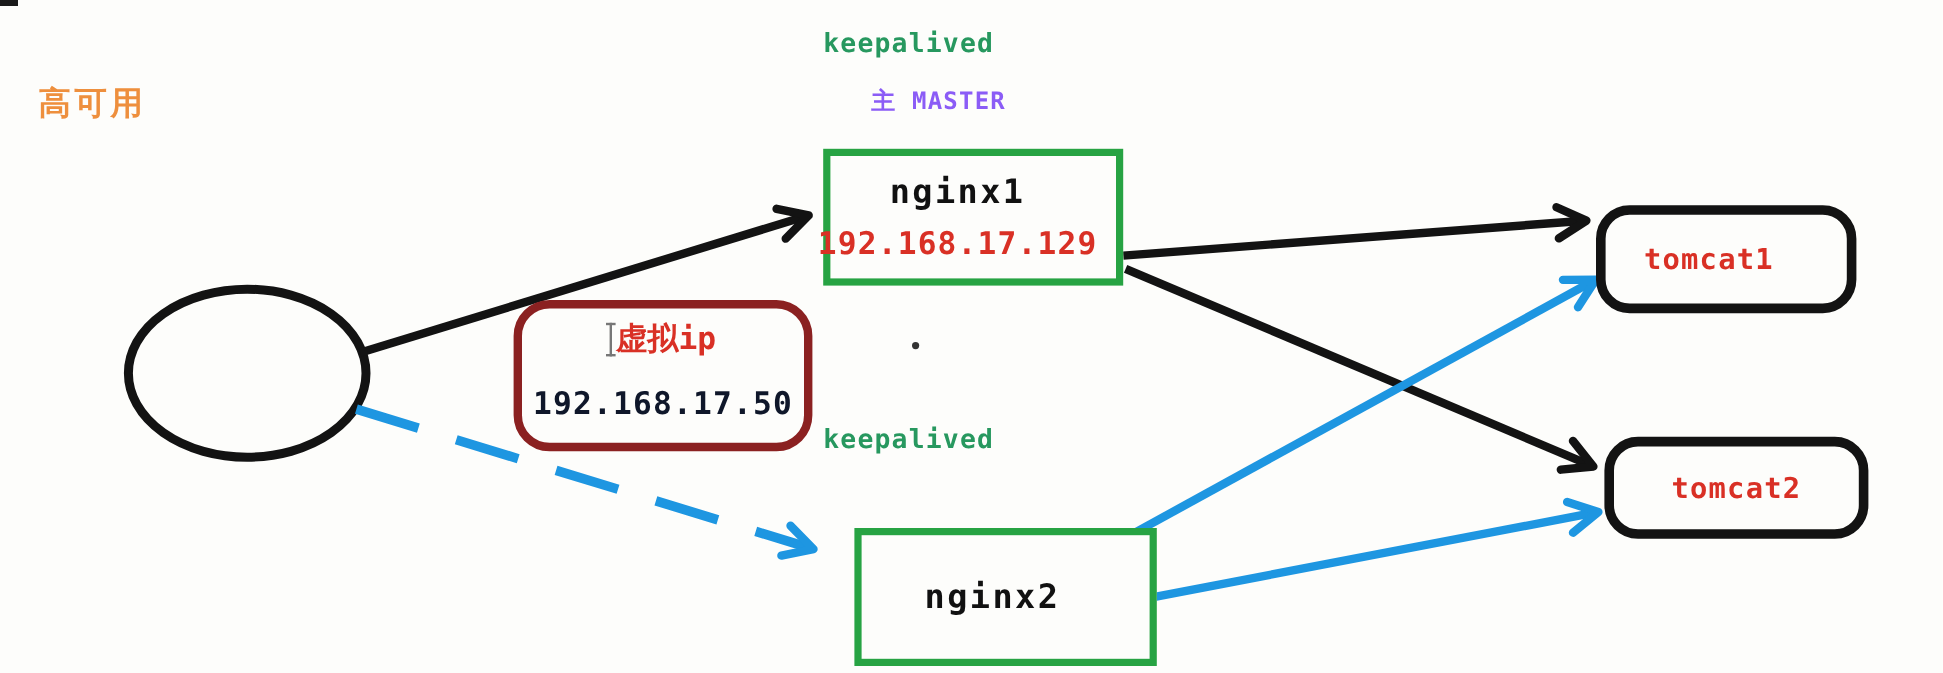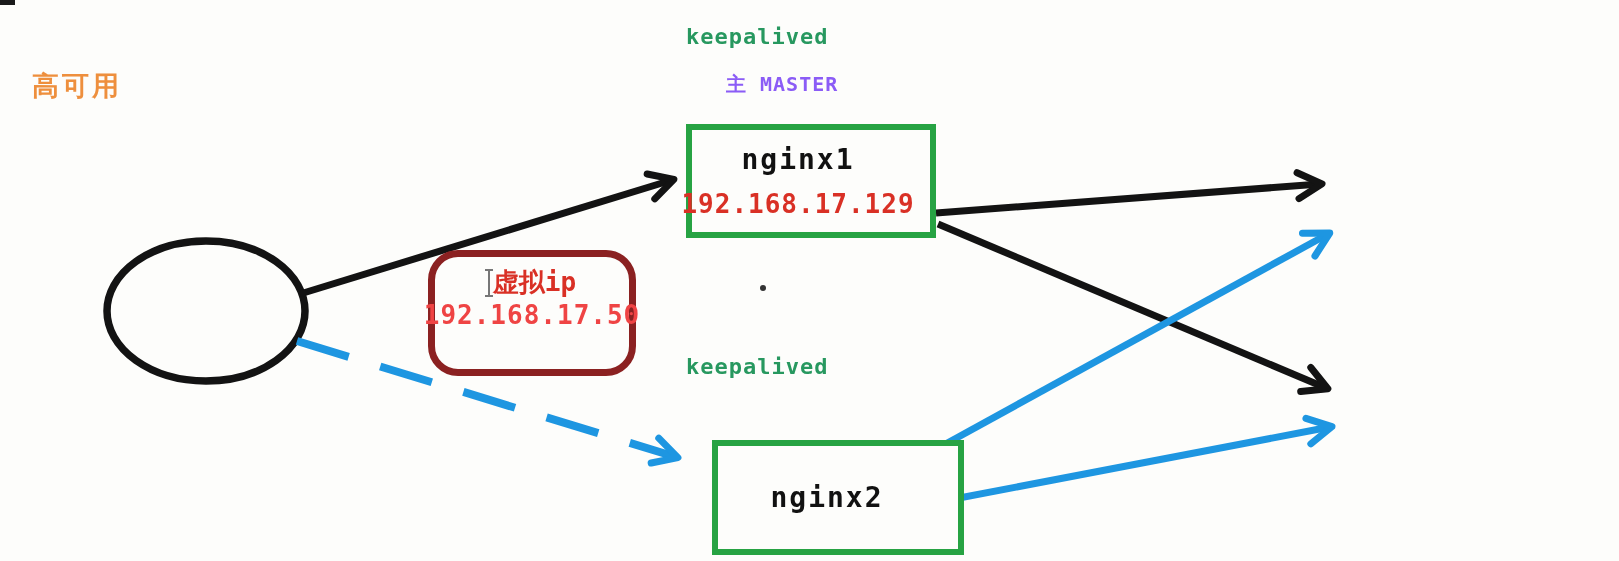--- a/index.html
+++ b/index.html
@@ -97,6 +97,9 @@
     <div class="node-name">nginx2</div>
   </div>
 
+  <div class="box tomcat tomcat1">
+    <div class="node-ip">tomcat1</div>
+  </div>
 
 
 </div>

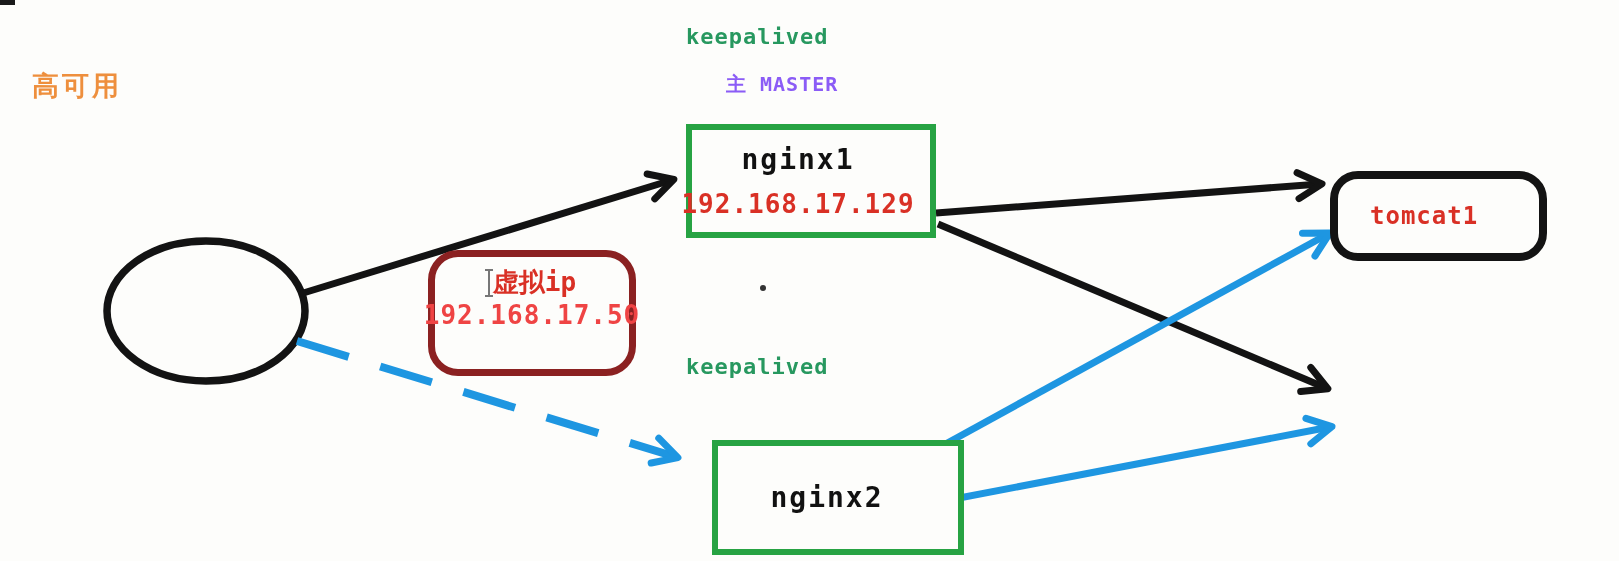--- a/index.html
+++ b/index.html
@@ -27,8 +27,8 @@
   .nginx2{left:712px;top:440px;width:252px;height:115px;padding-right:22px;}
   .node-name{color:#111;font-weight:bold;font-size:28px;letter-spacing:2px;}
   .node-ip{color:#d93025;font-weight:bold;font-size:26px;letter-spacing:1px;}
-  .vip{left:428px;top:250px;width:208px;height:126px;border:7px solid #8b2121;
-       border-radius:30px;justify-content:flex-start;padding-top:8px;gap:0;align-items:center;}
+  .vip{left:428px;top:250px;width:249px;height:126px;border:7px solid #8b2121;
+       border-radius:30px;justify-content:flex-start;padding-top:8px;gap:22px;align-items:center;}
   .vip-line1{display:flex;align-items:center;color:#d93025;font-weight:bold;font-size:26px;}
   .vip-ip{color:#ef4444;font-weight:bold;font-size:26px;letter-spacing:1px;}
   .ibeam{position:relative;width:2px;height:28px;background:#777;margin-right:3px;display:inline-block;}

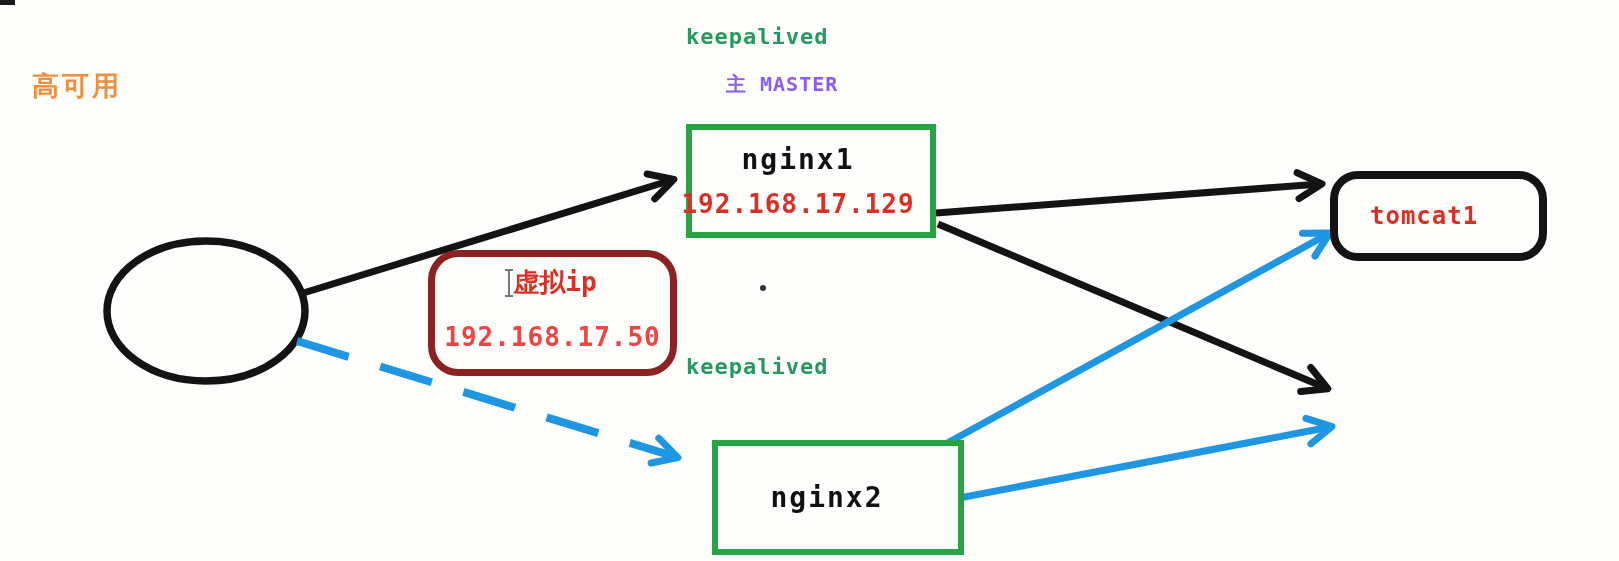--- a/index.html
+++ b/index.html
@@ -30,7 +30,7 @@
   .vip{left:428px;top:250px;width:249px;height:126px;border:7px solid #8b2121;
        border-radius:30px;justify-content:flex-start;padding-top:8px;gap:22px;align-items:center;}
   .vip-line1{display:flex;align-items:center;color:#d93025;font-weight:bold;font-size:26px;}
-  .vip-ip{color:#ef4444;font-weight:bold;font-size:26px;letter-spacing:1px;}
+  .vip-ip{color:#0f172a;font-weight:bold;font-size:26px;letter-spacing:1px;}
   .ibeam{position:relative;width:2px;height:28px;background:#777;margin-right:3px;display:inline-block;}
   .ibeam::before,.ibeam::after{content:"";position:absolute;left:-3px;width:8px;height:2px;background:#777;}
   .ibeam::before{top:0;} .ibeam::after{bottom:0;}

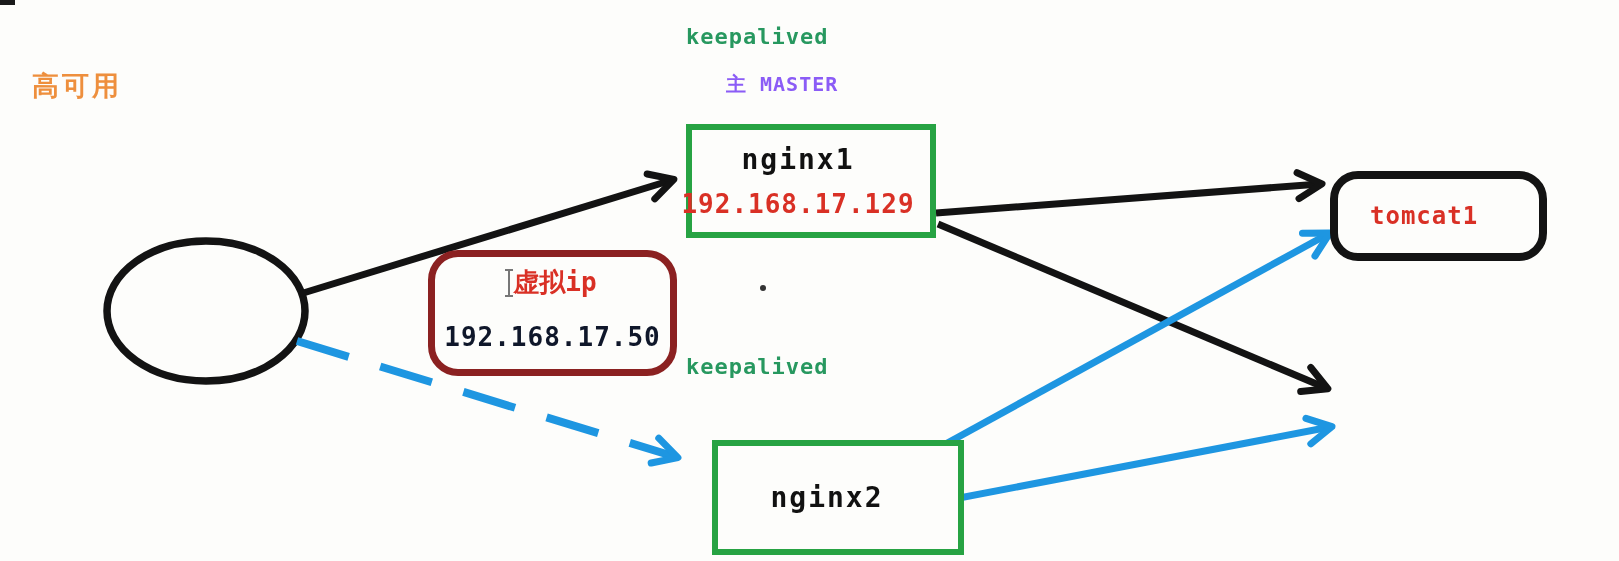--- a/index.html
+++ b/index.html
@@ -101,6 +101,9 @@
     <div class="node-ip">tomcat1</div>
   </div>
 
+  <div class="box tomcat tomcat2">
+    <div class="node-ip">tomcat2</div>
+  </div>
 
 </div>
 

